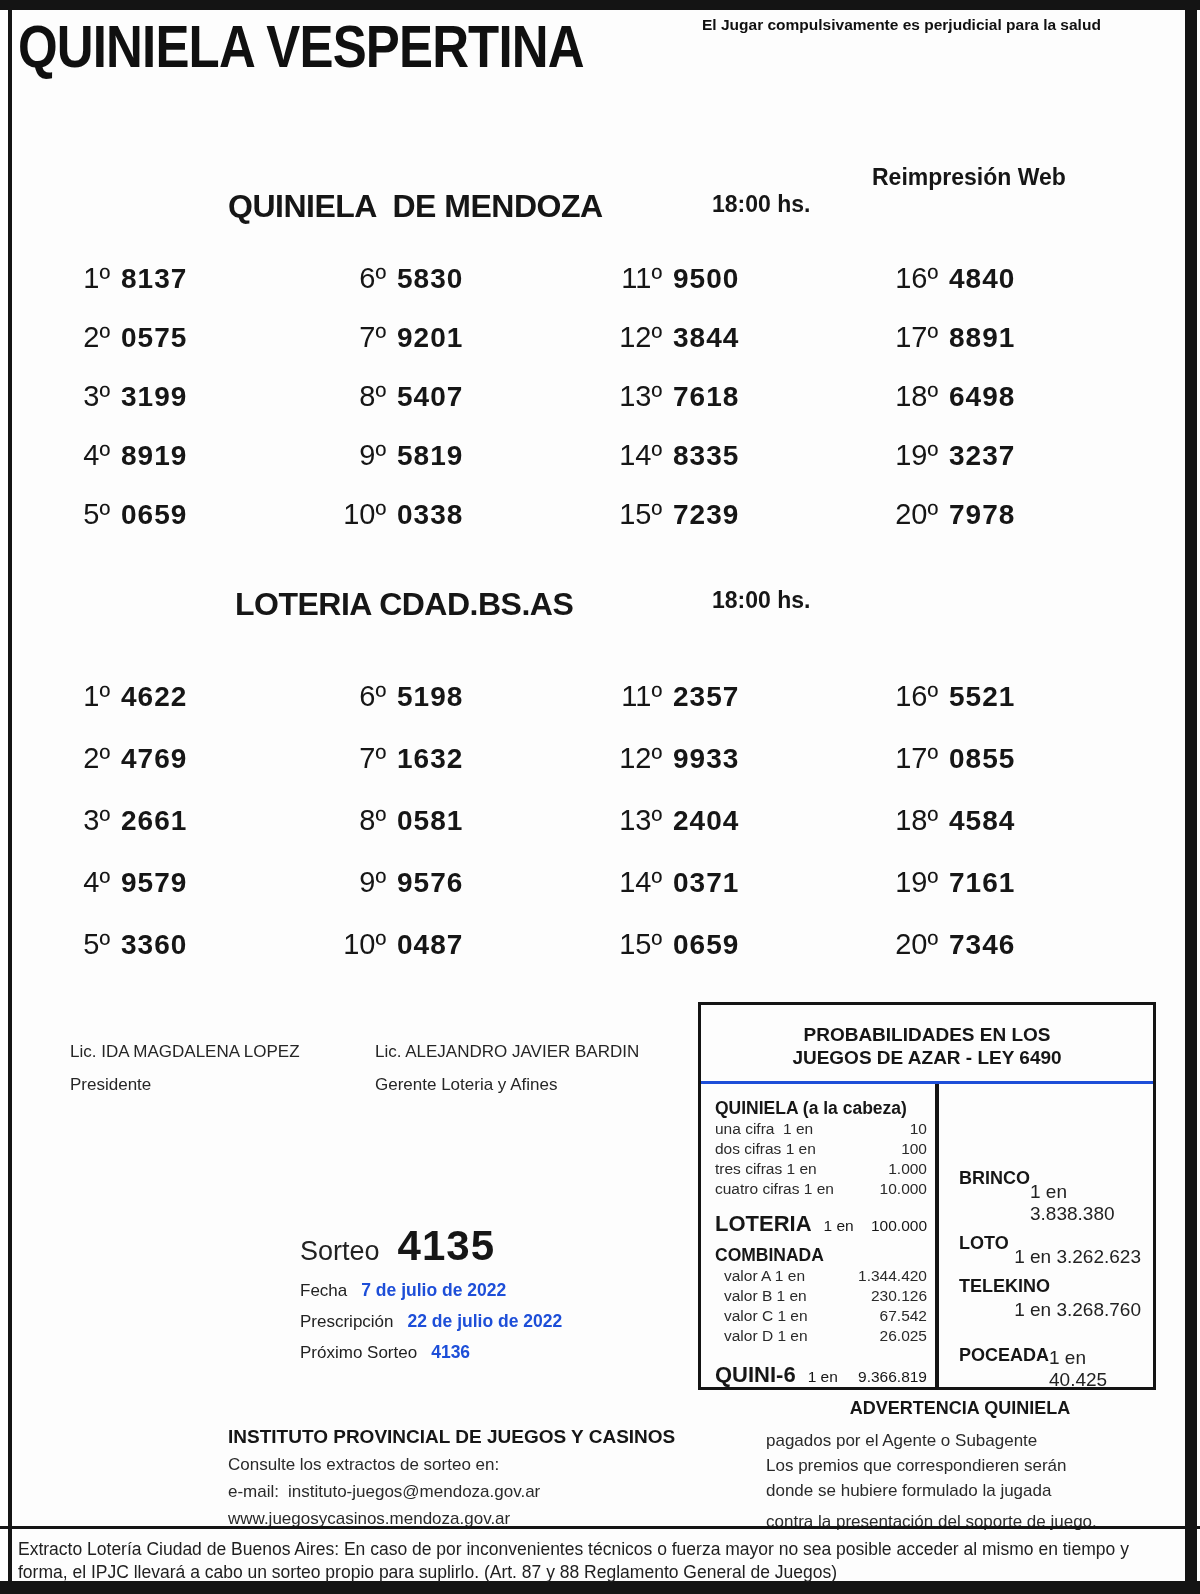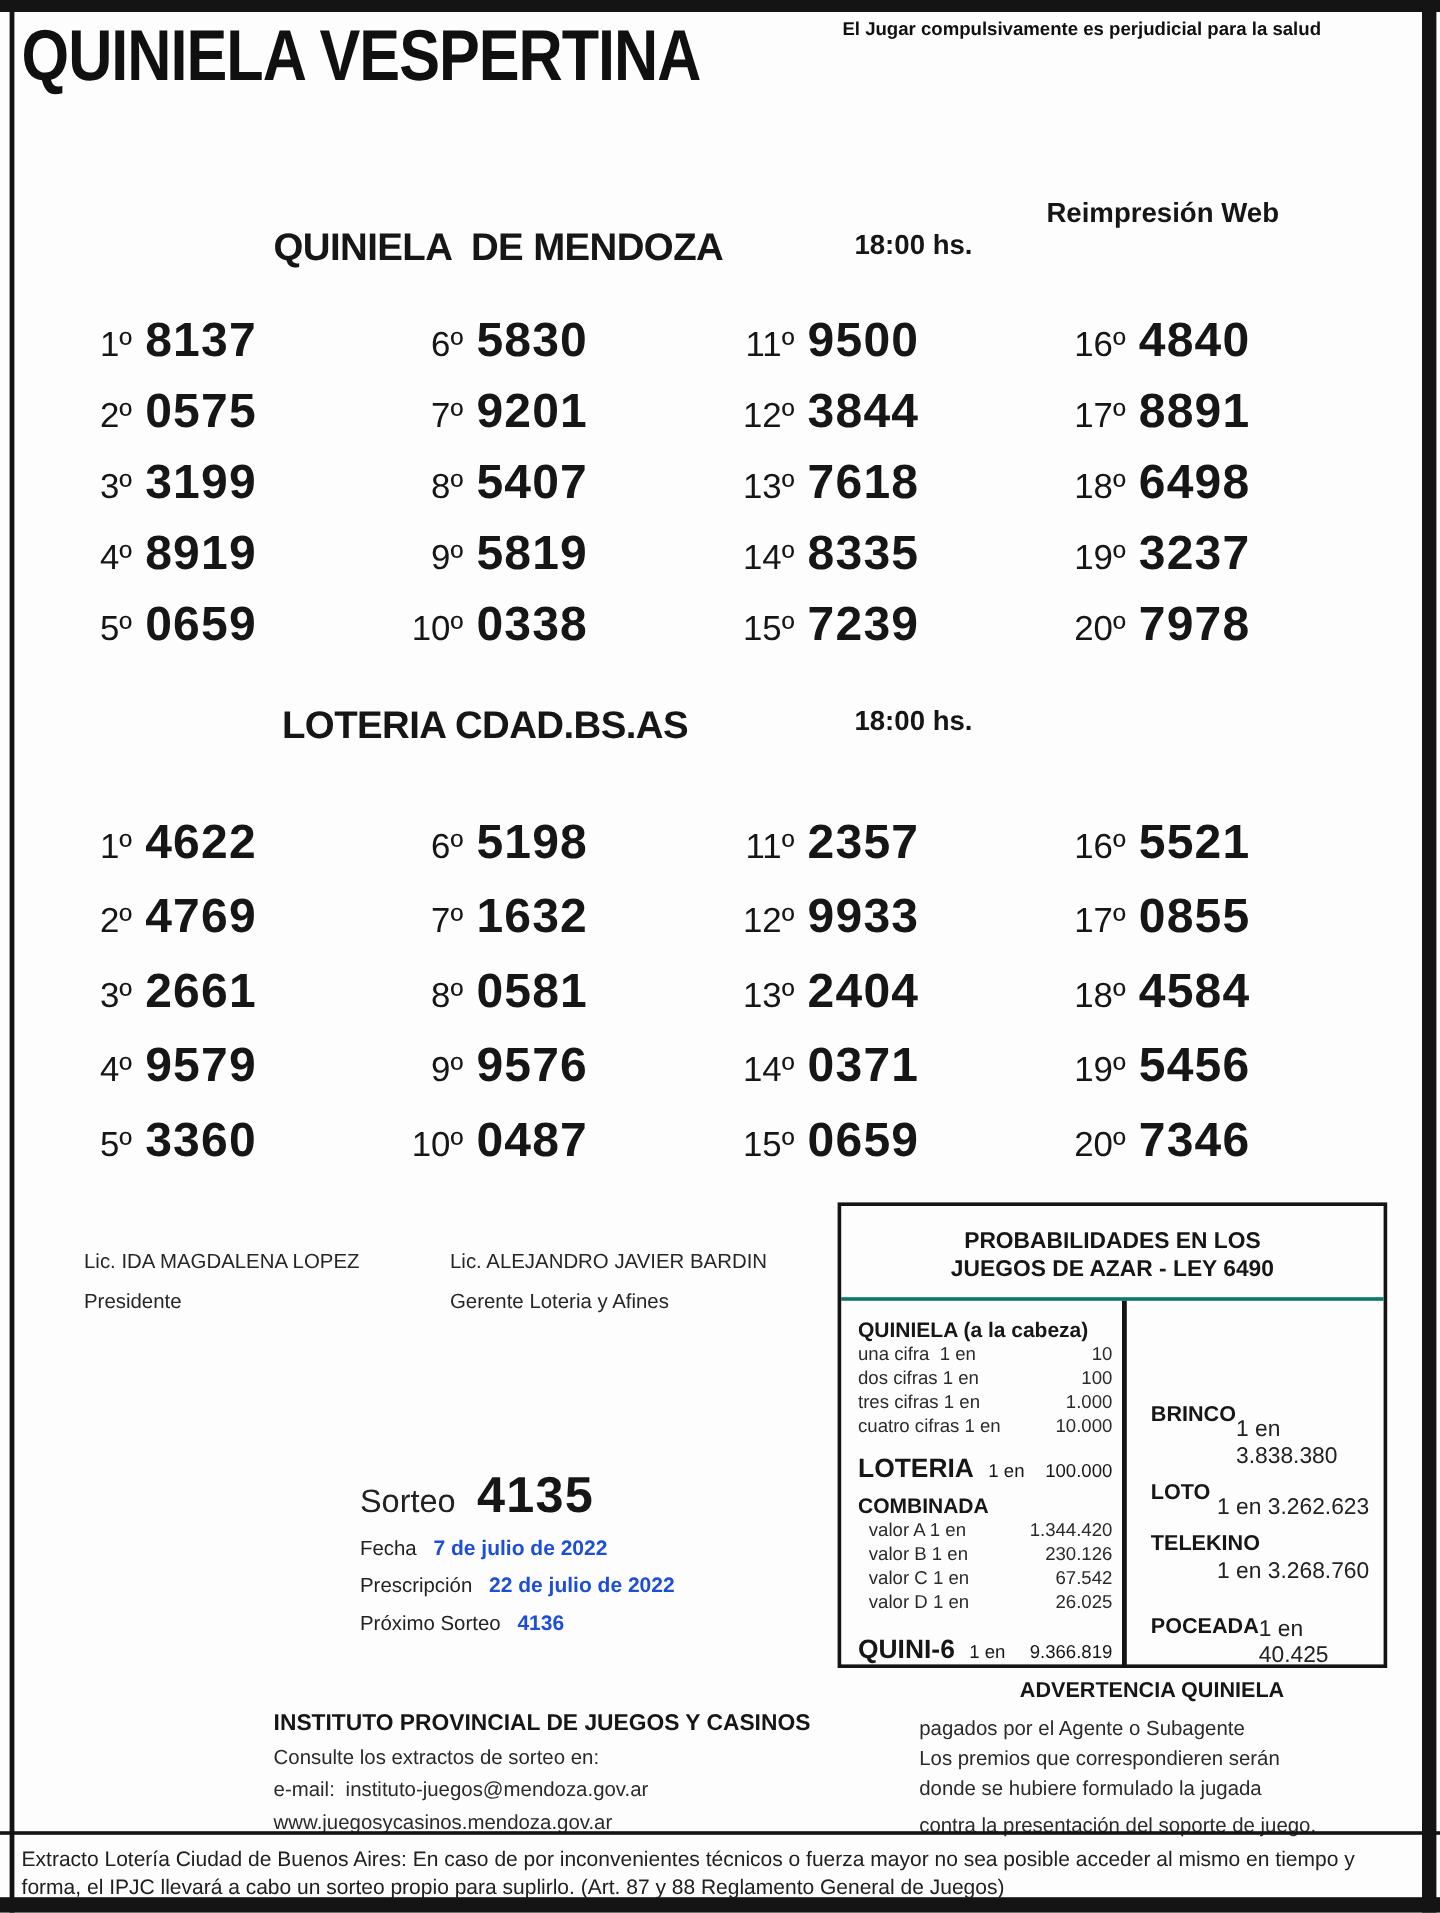--- a/index.html
+++ b/index.html
@@ -26,7 +26,7 @@
   .g2{left:48px;top:680px;grid-template-rows:repeat(5,62px);}
   .res{display:flex;align-items:baseline;}
   .res .pos{width:62px;text-align:right;font-size:29px;flex:none;}
-  .res .num{margin-left:11px;font-size:40px;font-weight:bold;letter-spacing:1px;}
+  .res .num{margin-left:11px;font-size:28px;font-weight:bold;letter-spacing:1px;}
   
   .official .name{font-size:17px;color:#262626;}
   .official .role{font-size:17px;color:#262626;margin-top:13px;}

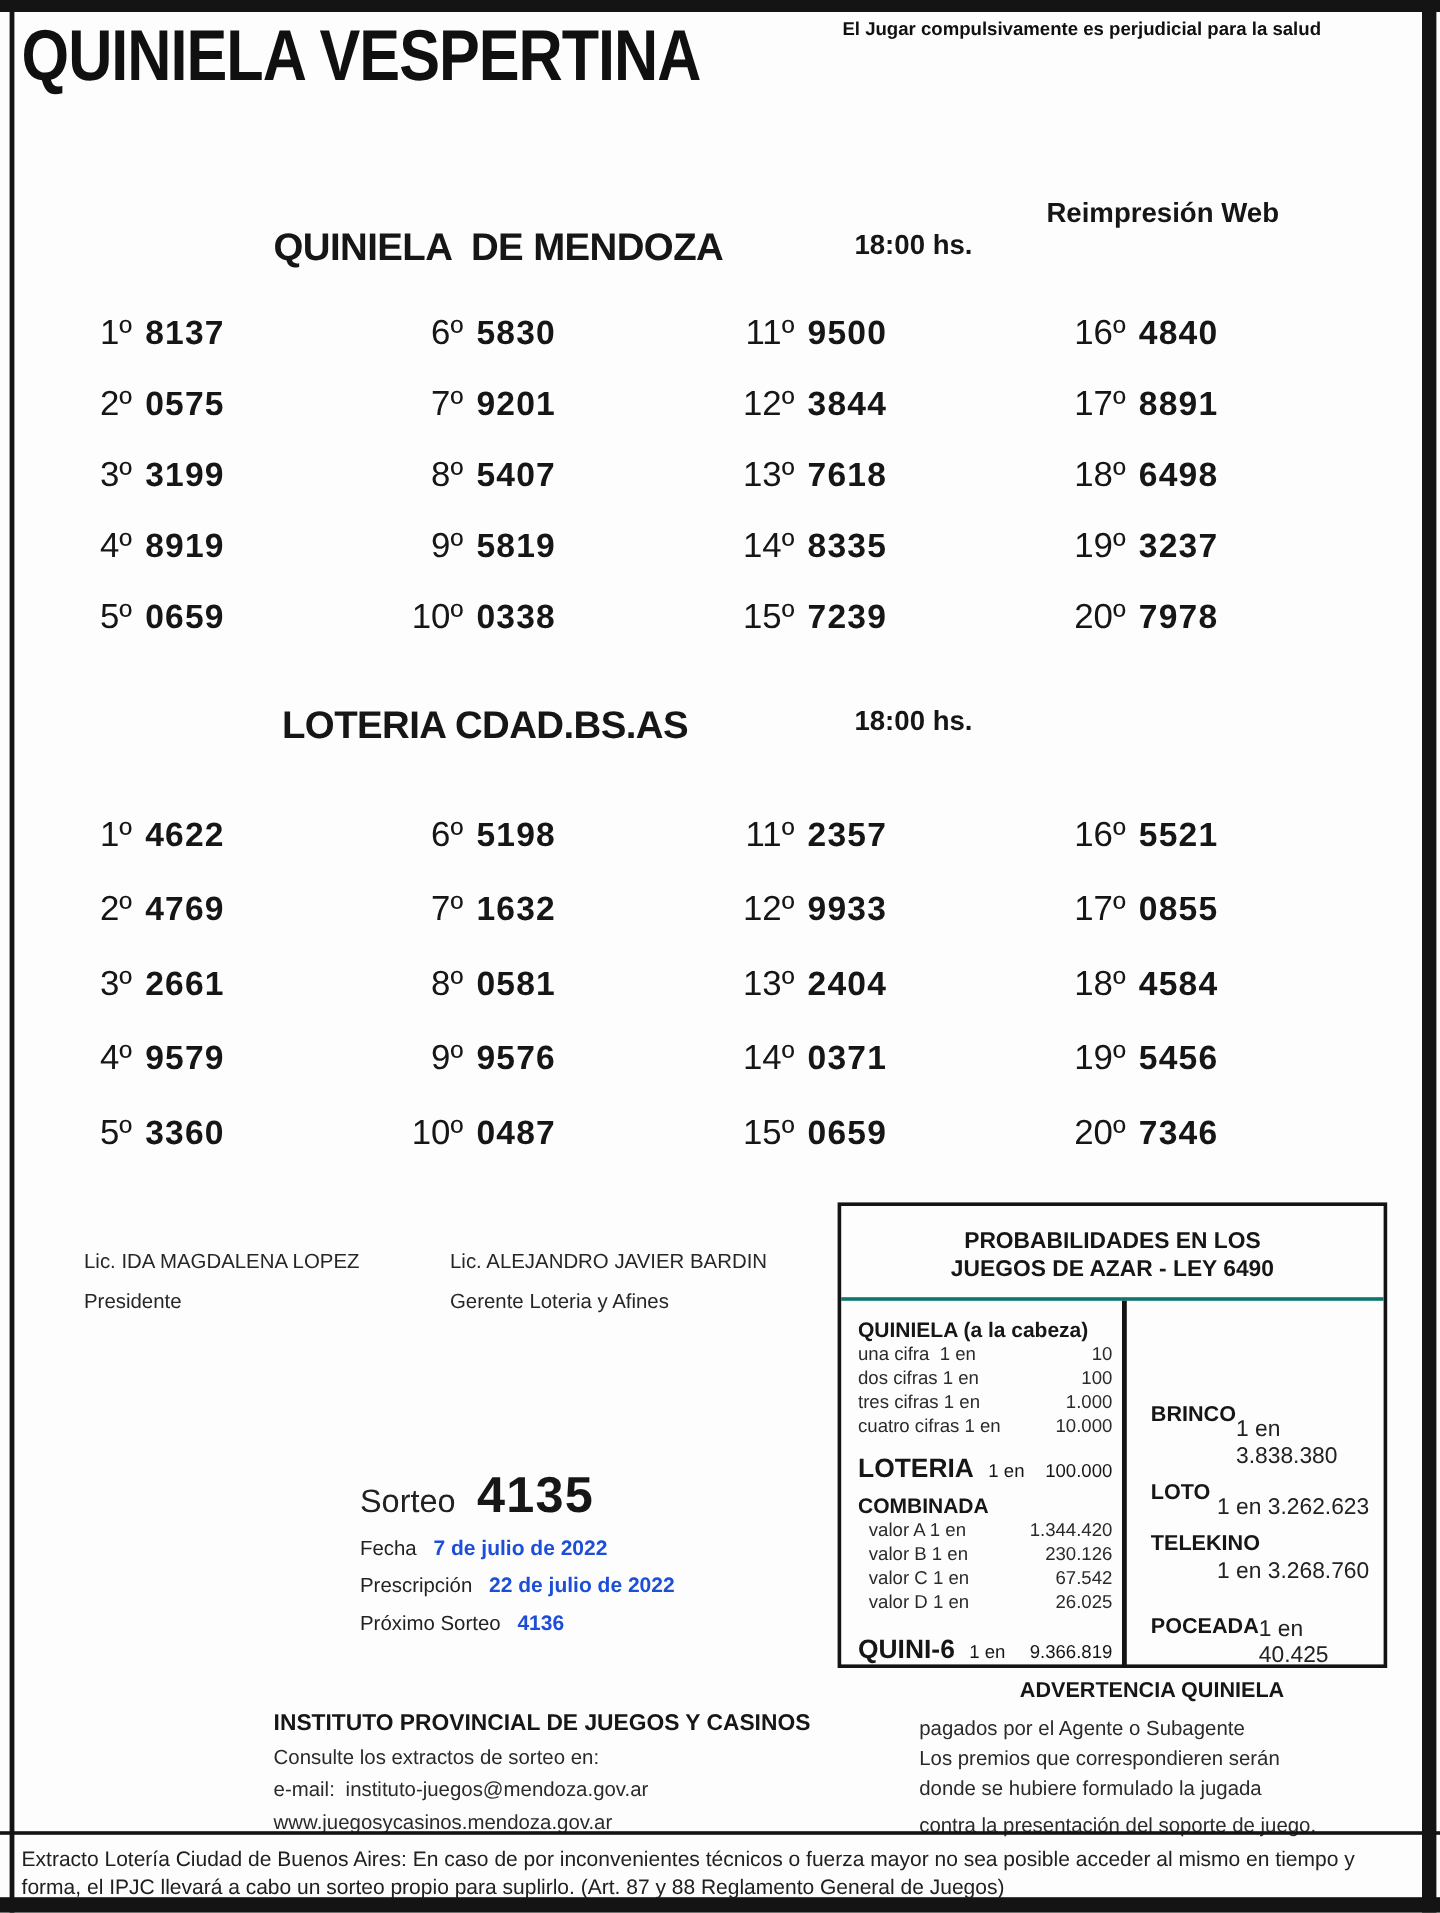--- a/index.html
+++ b/index.html
@@ -289,7 +289,7 @@
 
     <div class="res">
       <span class="pos">19º</span>
-      <span class="num">5456</span>
+      <span class="num">7161</span>
     </div>
 
     <div class="res">

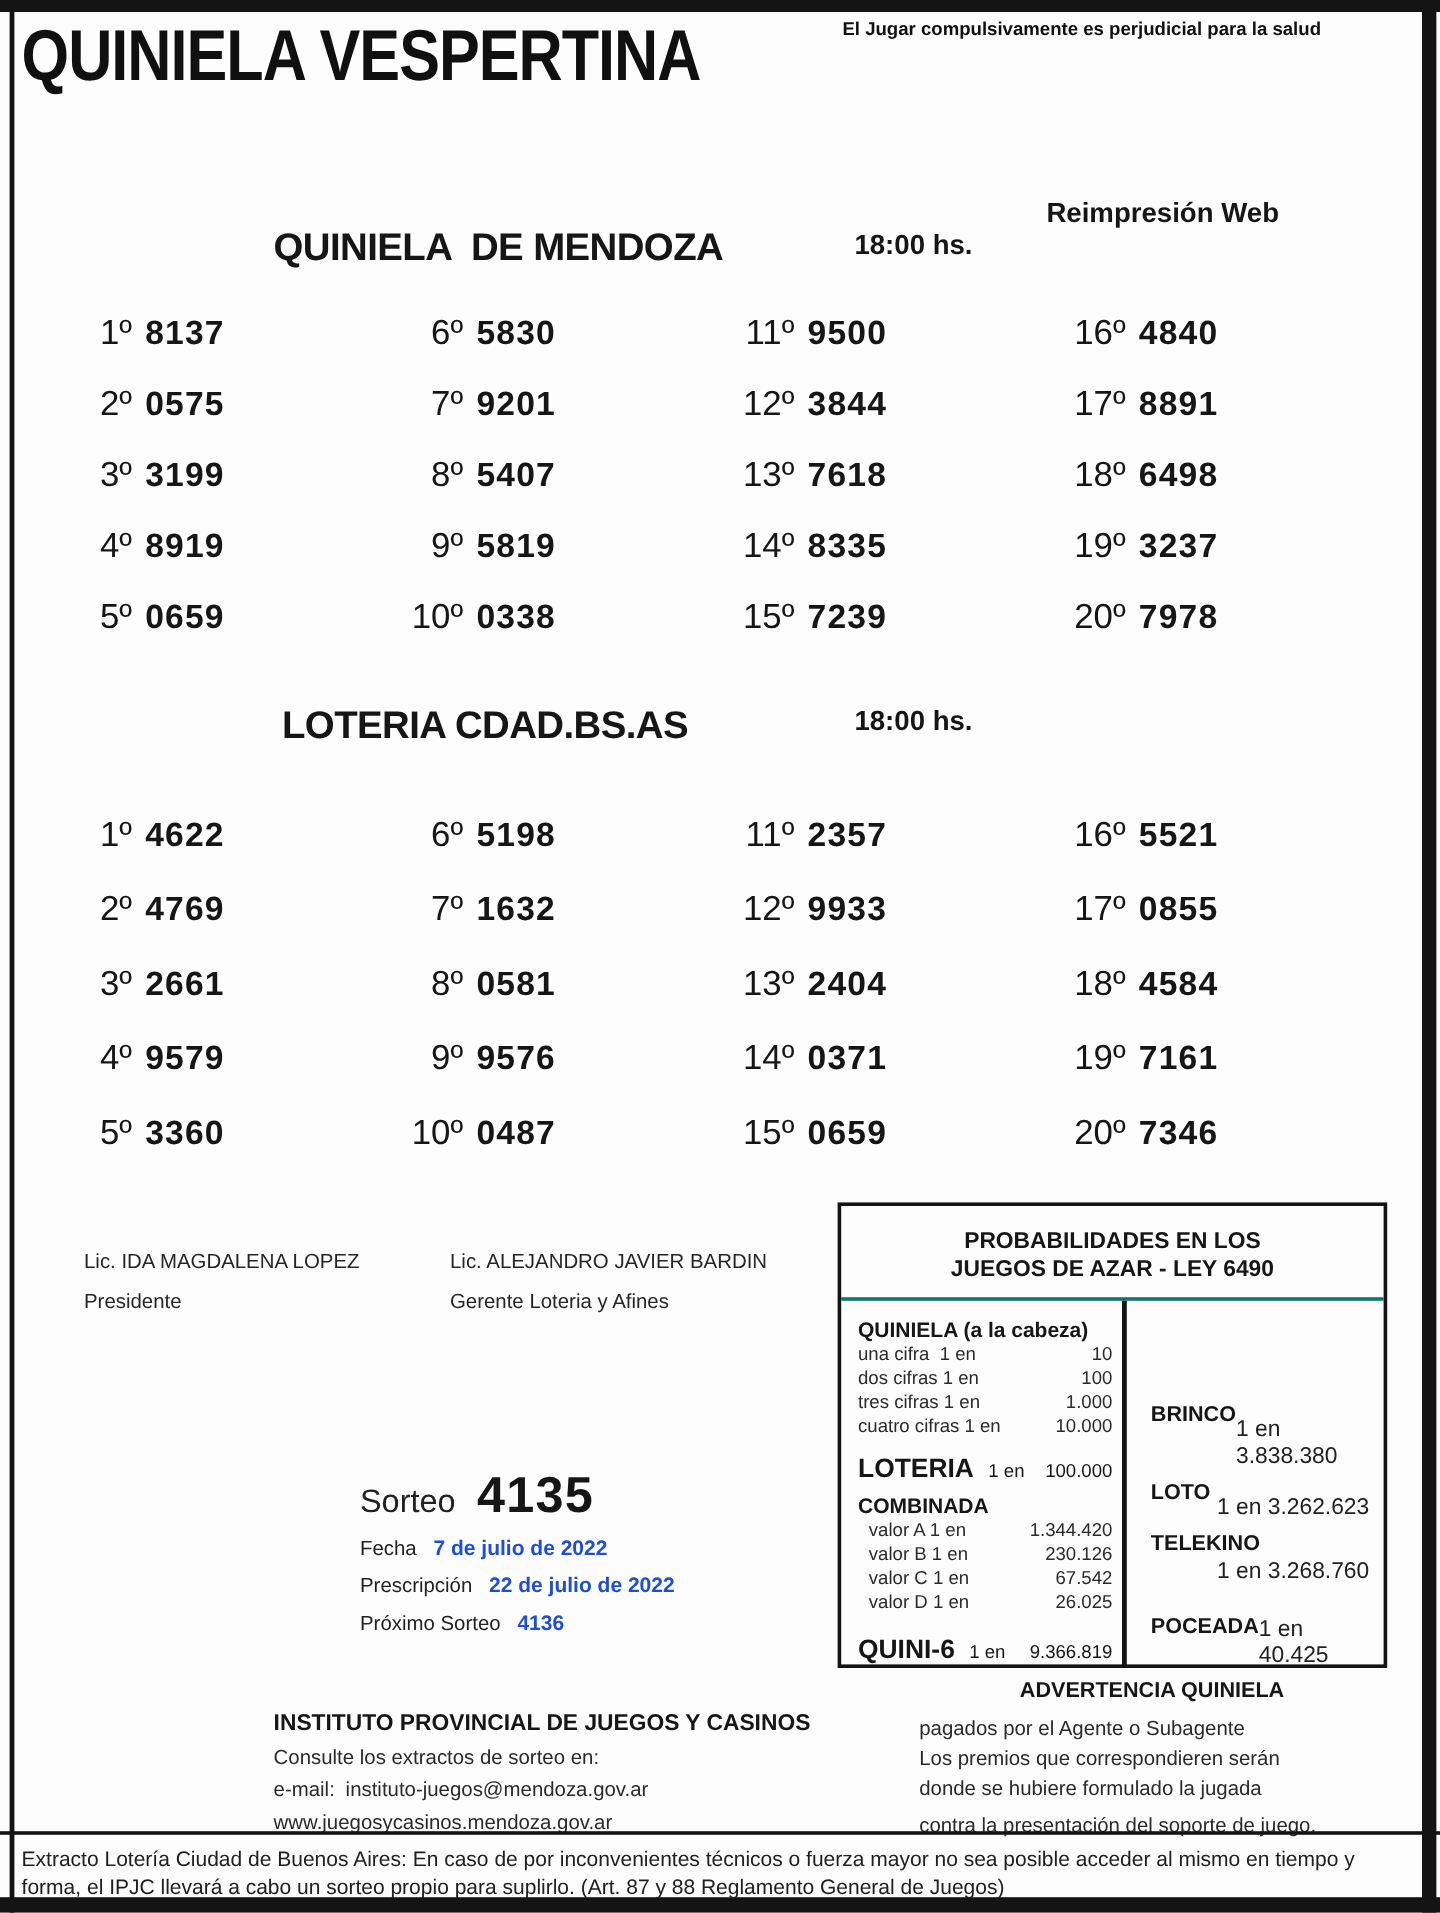--- a/index.html
+++ b/index.html
@@ -40,7 +40,7 @@
   
   .prob{left:698px;top:1002px;width:458px;height:388px;border:3px solid #141414;box-sizing:border-box;}
   .prob-title{padding:18px 8px 12px;text-align:center;font-weight:bold;font-size:19px;
-              line-height:23px;border-bottom:3px solid #0f766e;}
+              line-height:23px;border-bottom:3px solid #1d4ed8;}
   .prob-body{display:flex;height:305px;}
   .p-left{width:238px;flex:none;border-right:4px solid #141414;box-sizing:border-box;
           padding:14px 8px 6px 14px;}

